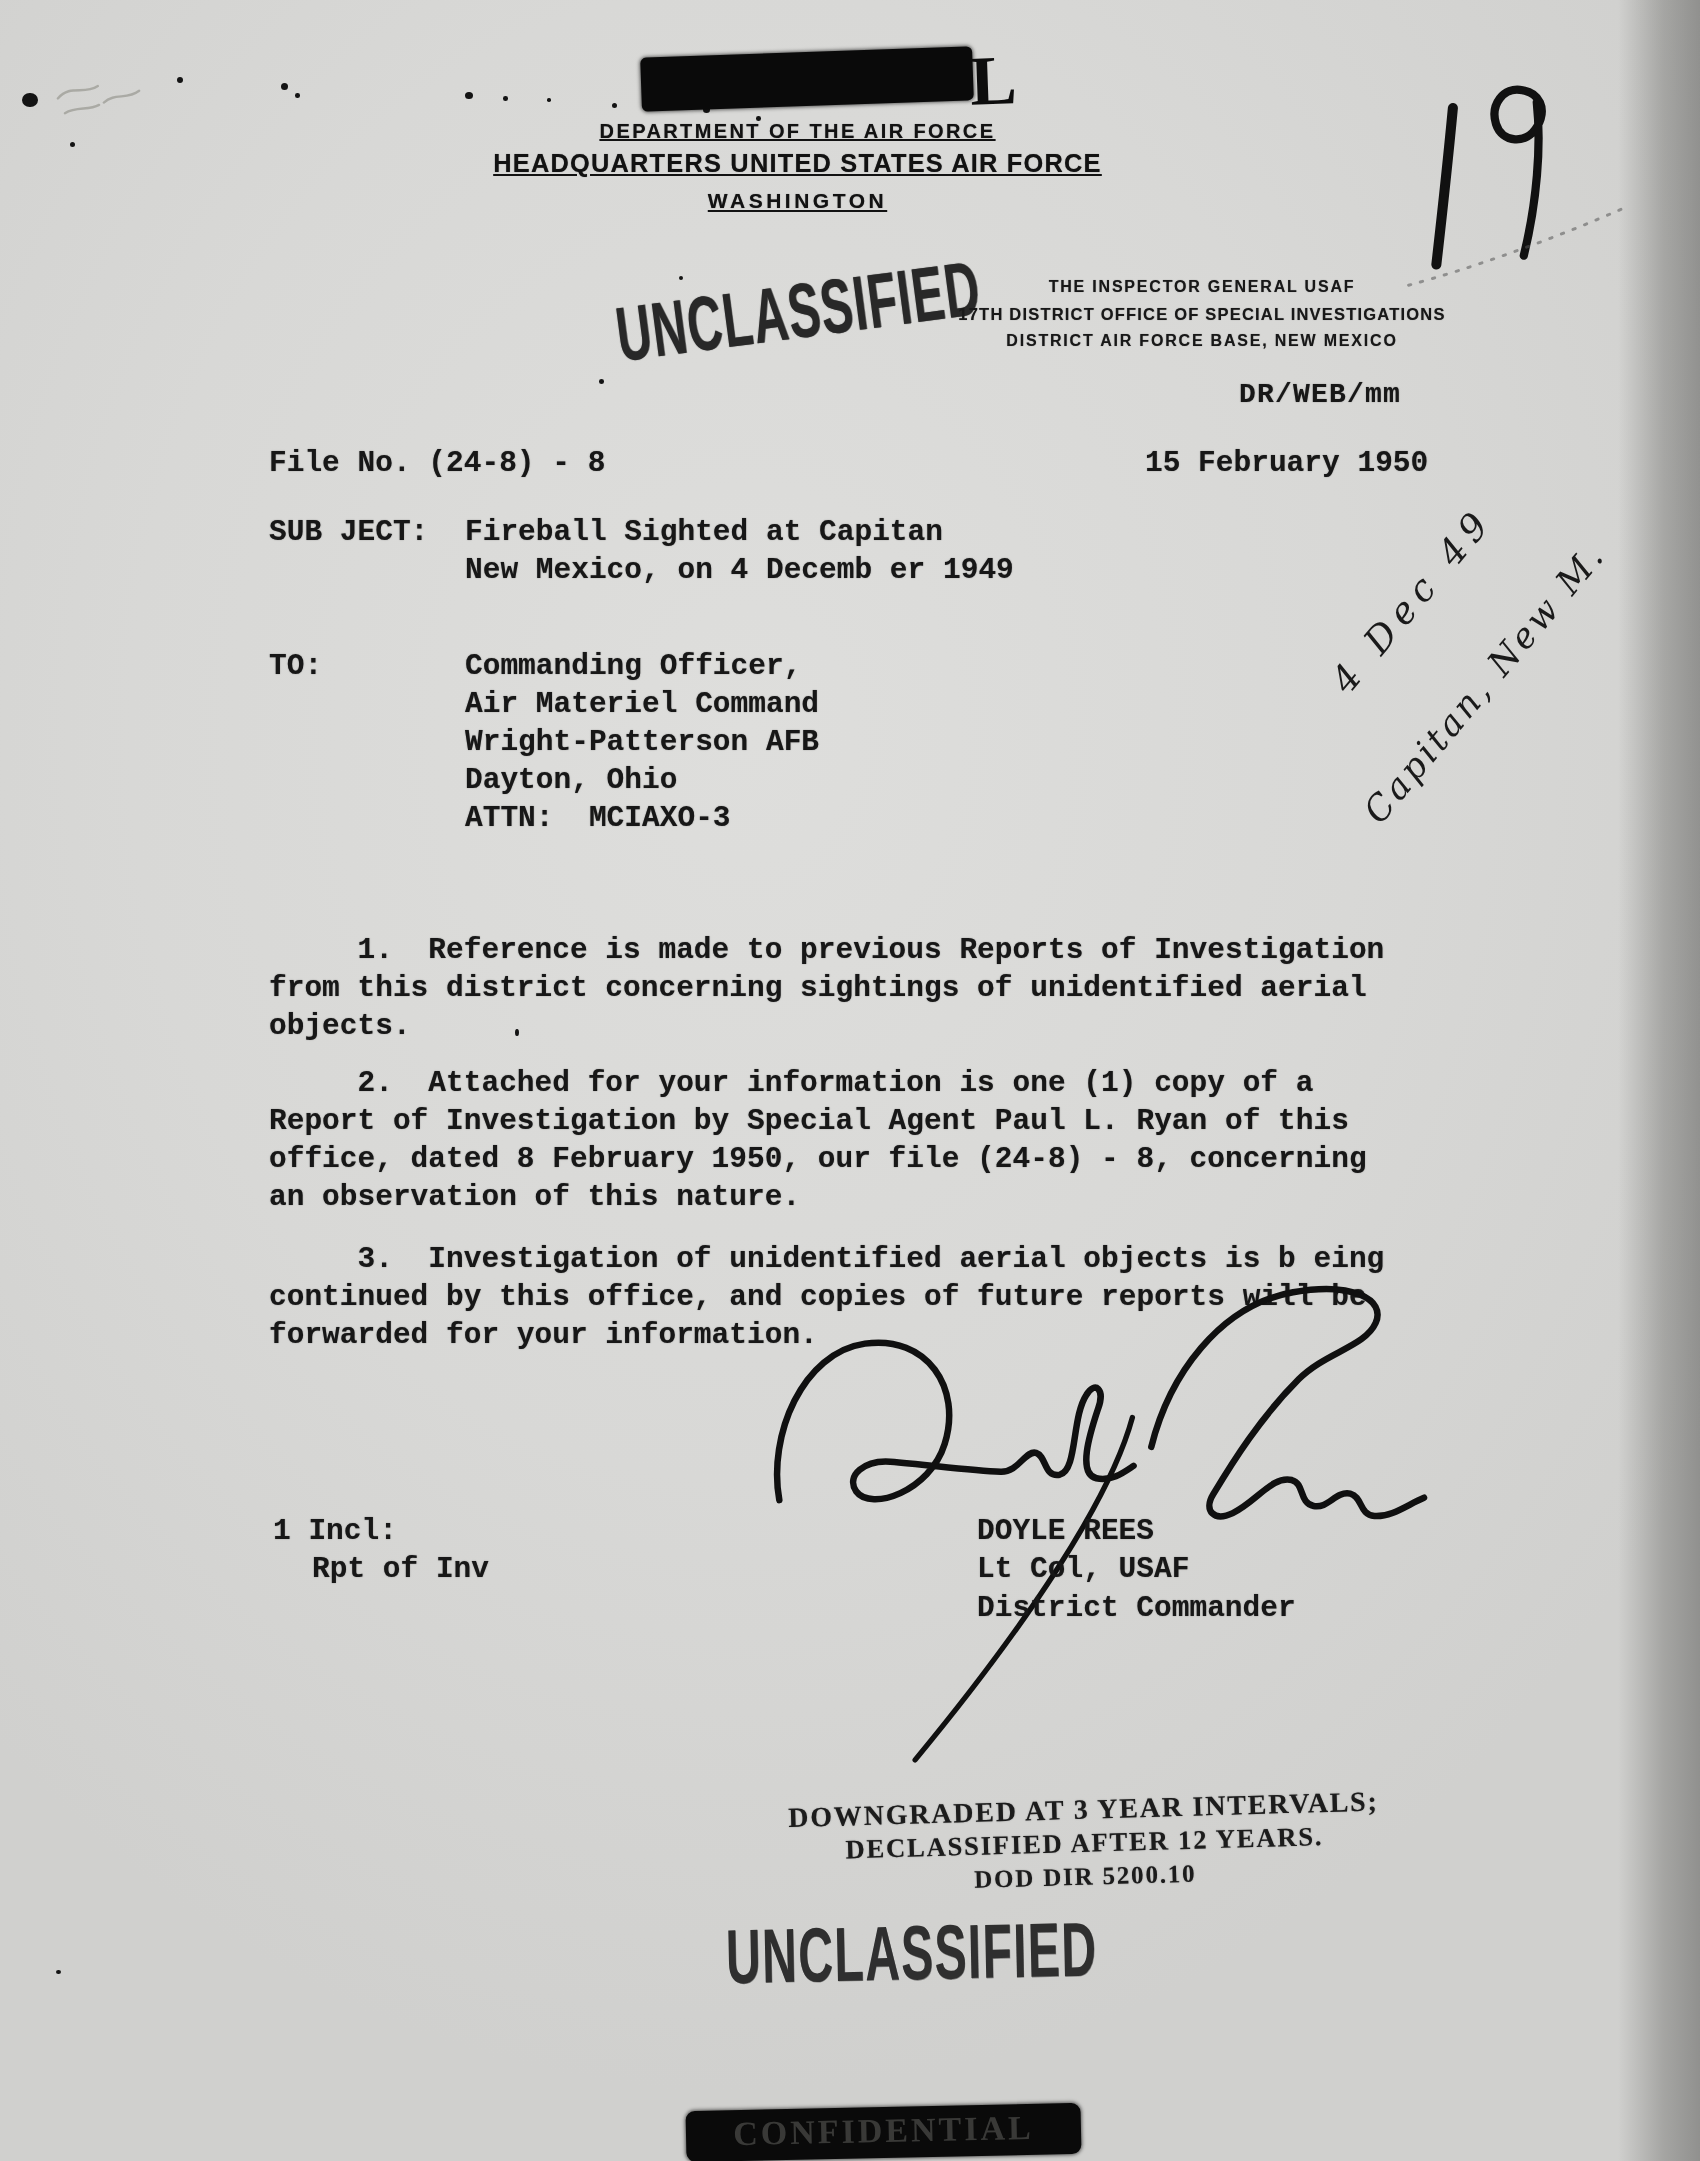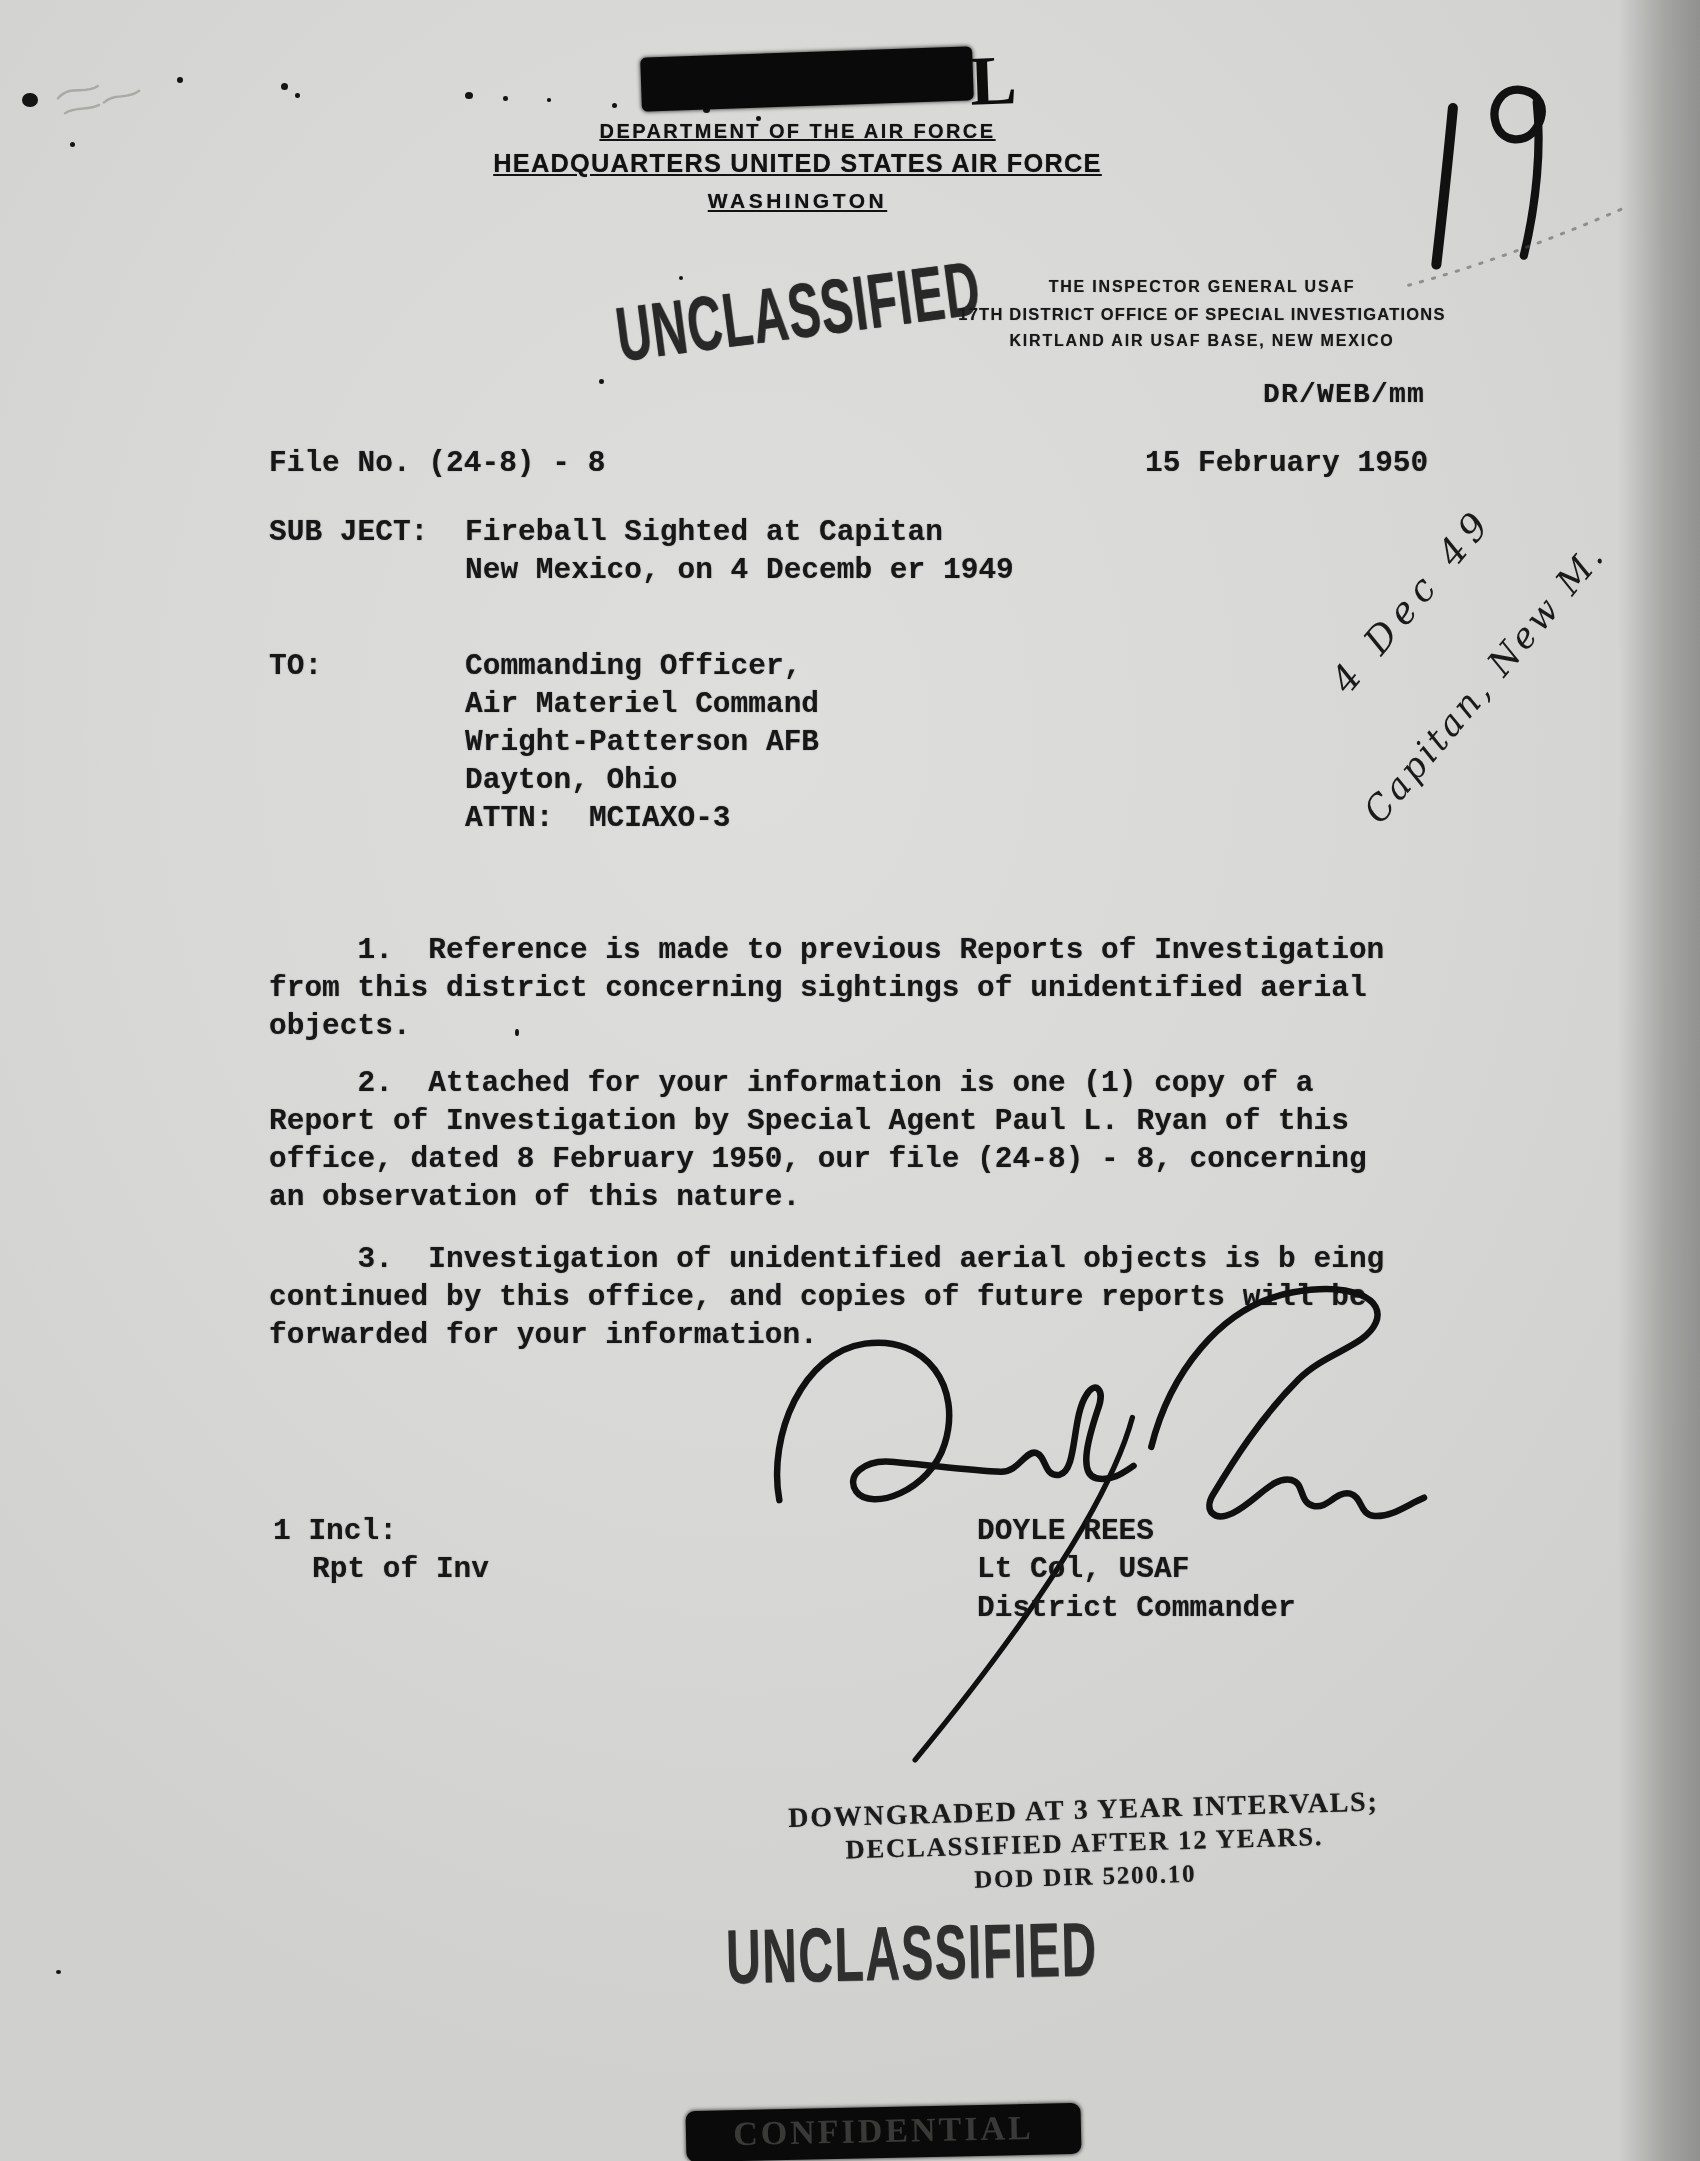--- a/index.html
+++ b/index.html
@@ -118,7 +118,7 @@
 
   <div class="abs office-line" style="top:278px;font-size:16px;letter-spacing:1.8px;">THE INSPECTOR GENERAL USAF</div>
   <div class="abs office-line" style="top:305px;font-size:16.5px;letter-spacing:1.2px;">17TH DISTRICT OFFICE OF SPECIAL INVESTIGATIONS</div>
-  <div class="abs office-line" style="top:332px;font-size:16px;letter-spacing:1.8px;">KIRTLAND AIR USAF BASE, NEW MEXICO</div>
+  <div class="abs office-line" style="top:332px;font-size:16px;letter-spacing:1.8px;">DISTRICT AIR FORCE BASE, NEW MEXICO</div>
 
   <div class="abs stamp stamp-top">UNCLASSIFIED</div>
 

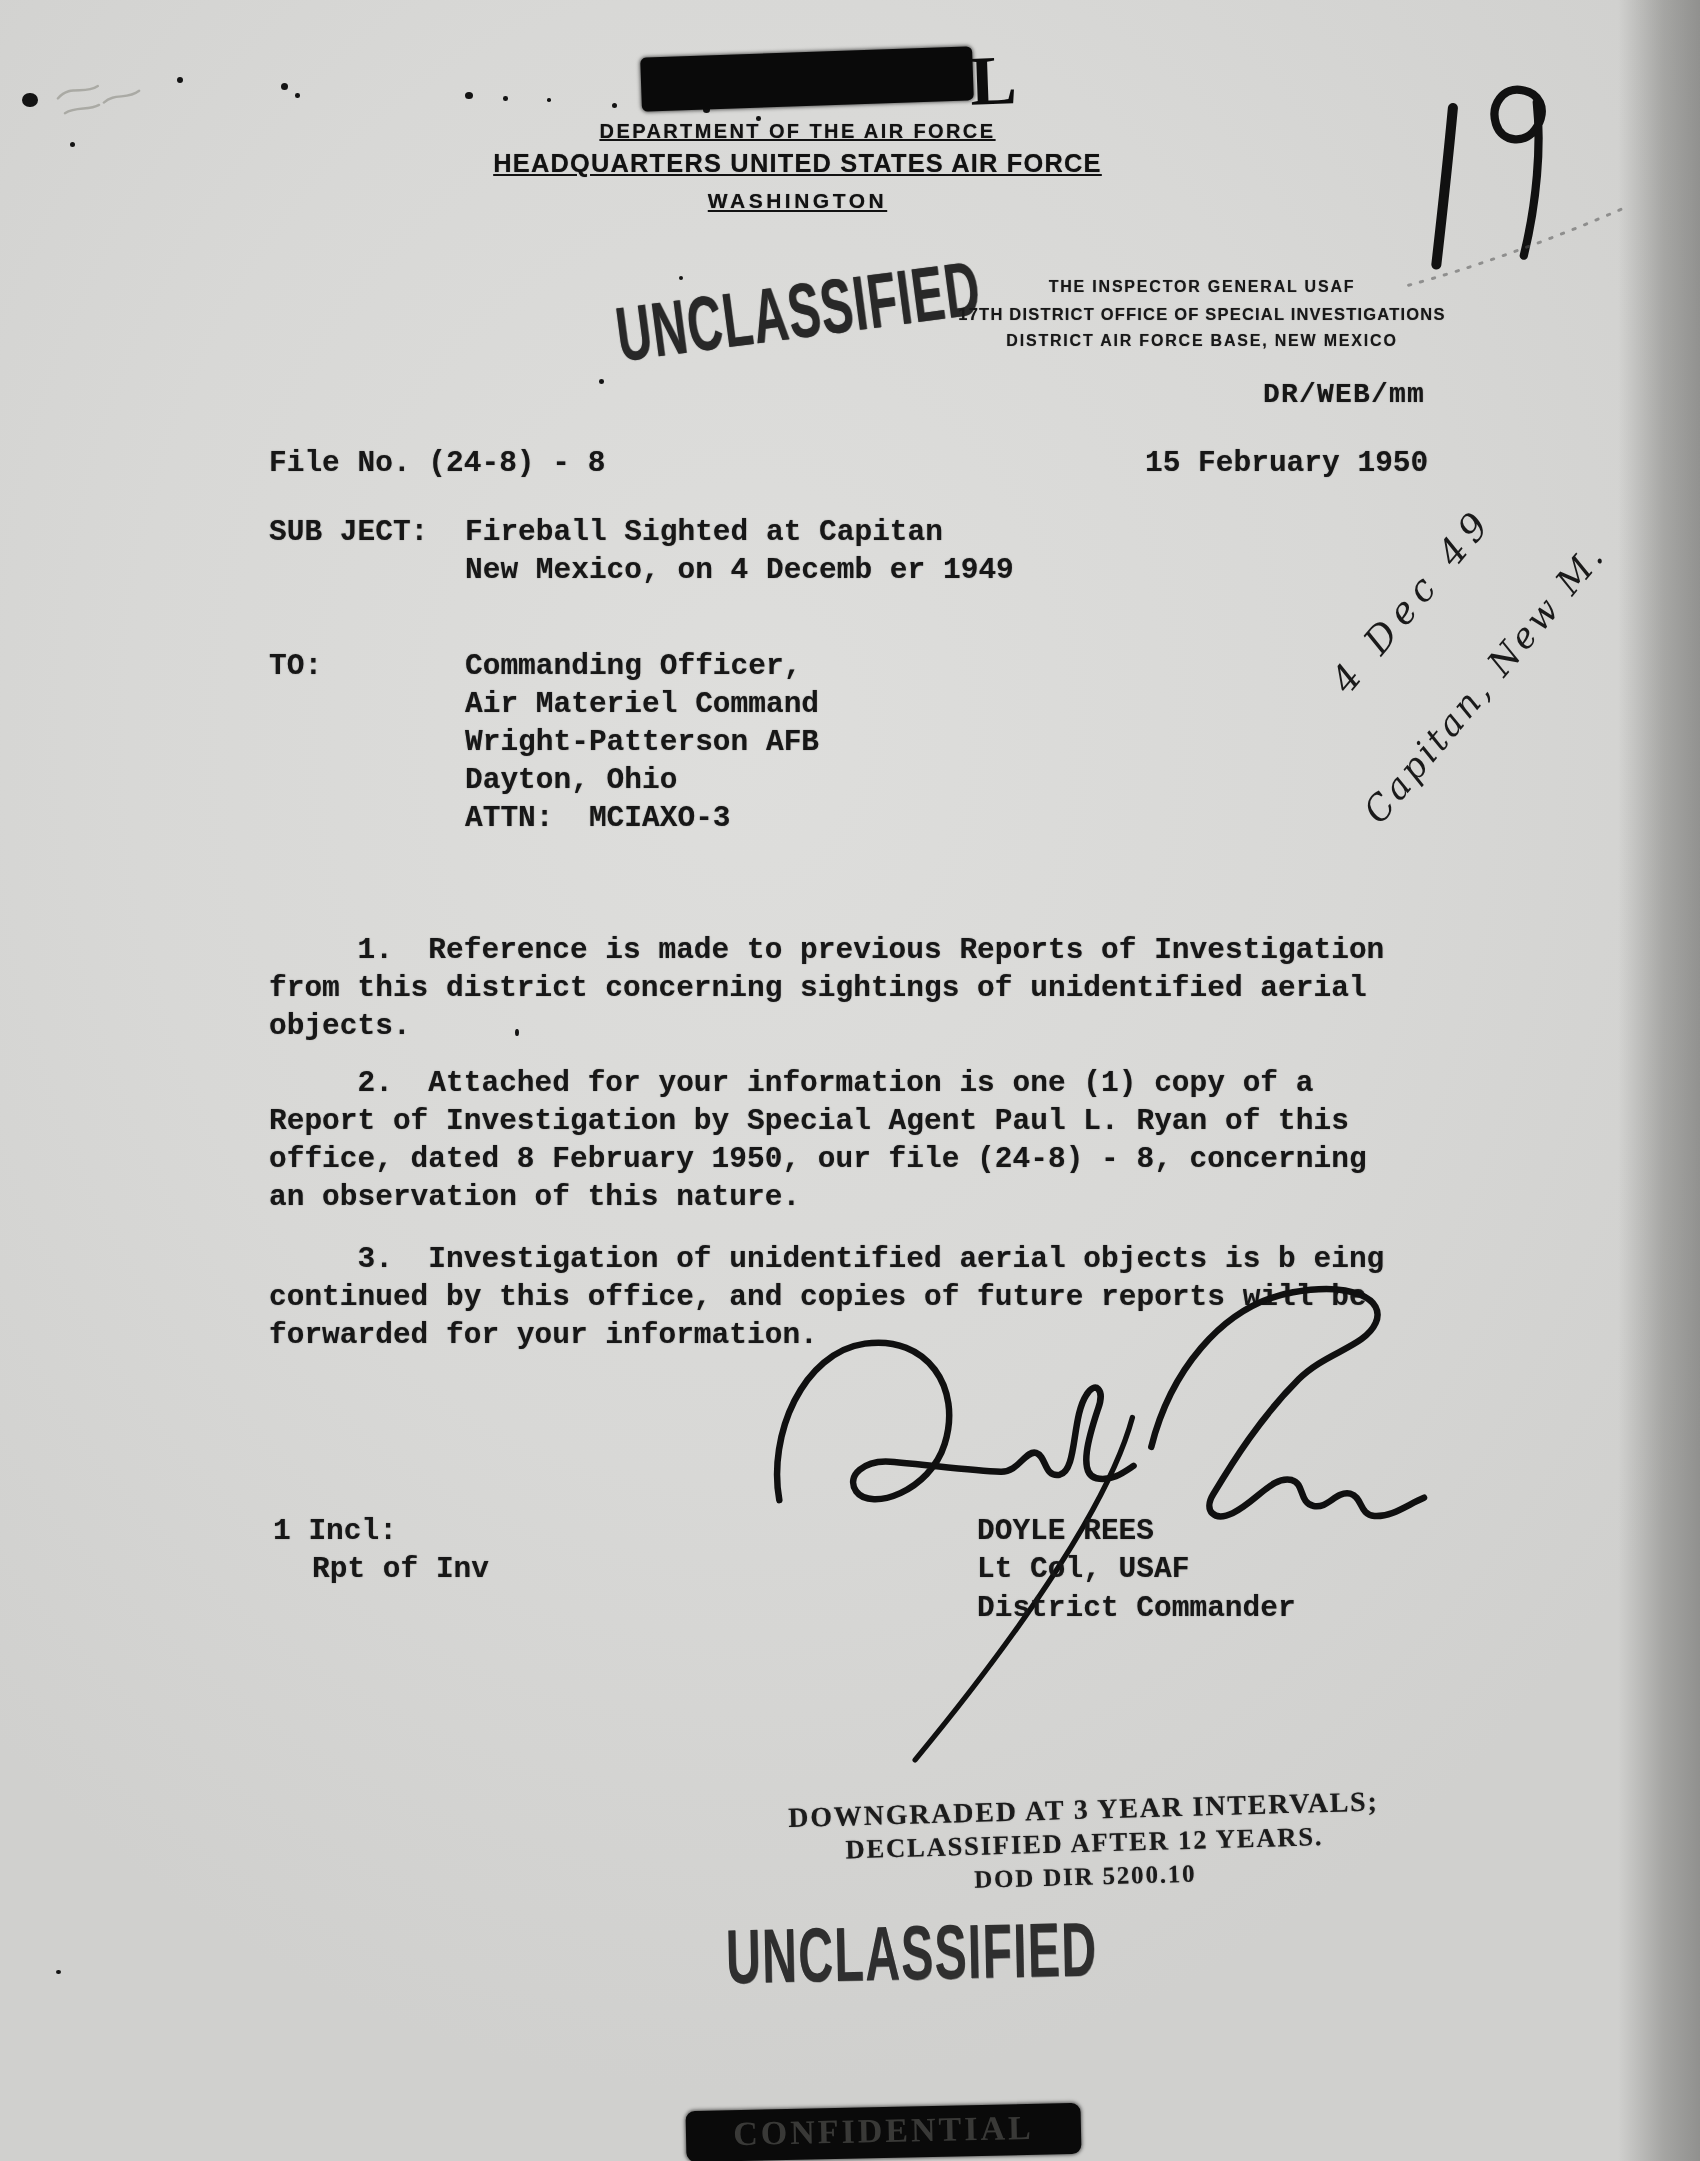--- a/index.html
+++ b/index.html
@@ -122,7 +122,7 @@
 
   <div class="abs stamp stamp-top">UNCLASSIFIED</div>
 
-  <div class="abs typed" style="left:1239px;top:376px;font-size:28px;letter-spacing:1.2px;margin-left:24px;">DR/WEB/mm</div>
+  <div class="abs typed" style="left:1239px;top:376px;font-size:28px;letter-spacing:1.2px;">DR/WEB/mm</div>
 
   <div class="abs typed" style="left:269px;top:444px;">File No. (24-8) - 8</div>
   <div class="abs typed" style="left:1145px;top:444px;text-align:right;">15 February 1950</div>

